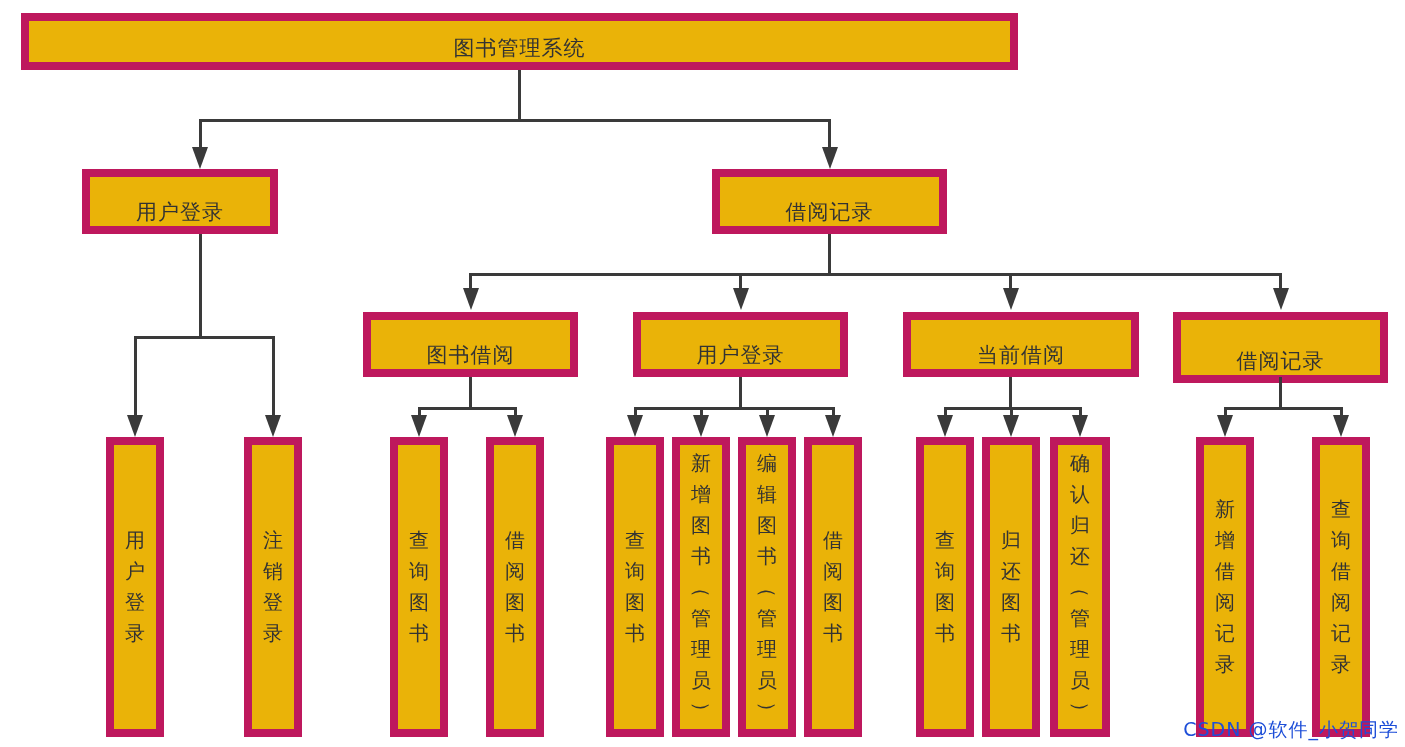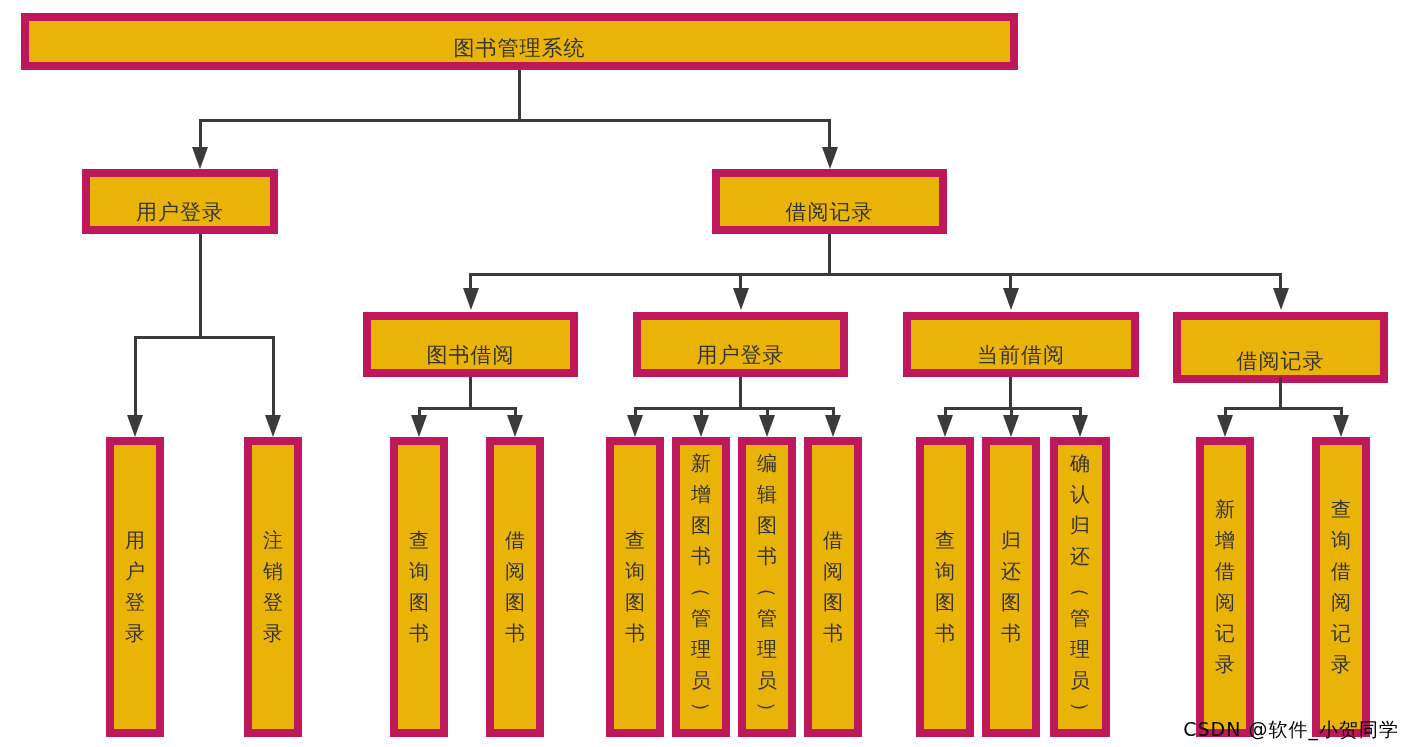--- a/index.html
+++ b/index.html
@@ -75,7 +75,7 @@
     right: 6px;
     bottom: 4px;
     font-size: 19px;
-    color: #000000;
+    color: #1d4ed8;
     letter-spacing: 1px;
     z-index: 10;
     white-space: nowrap;

